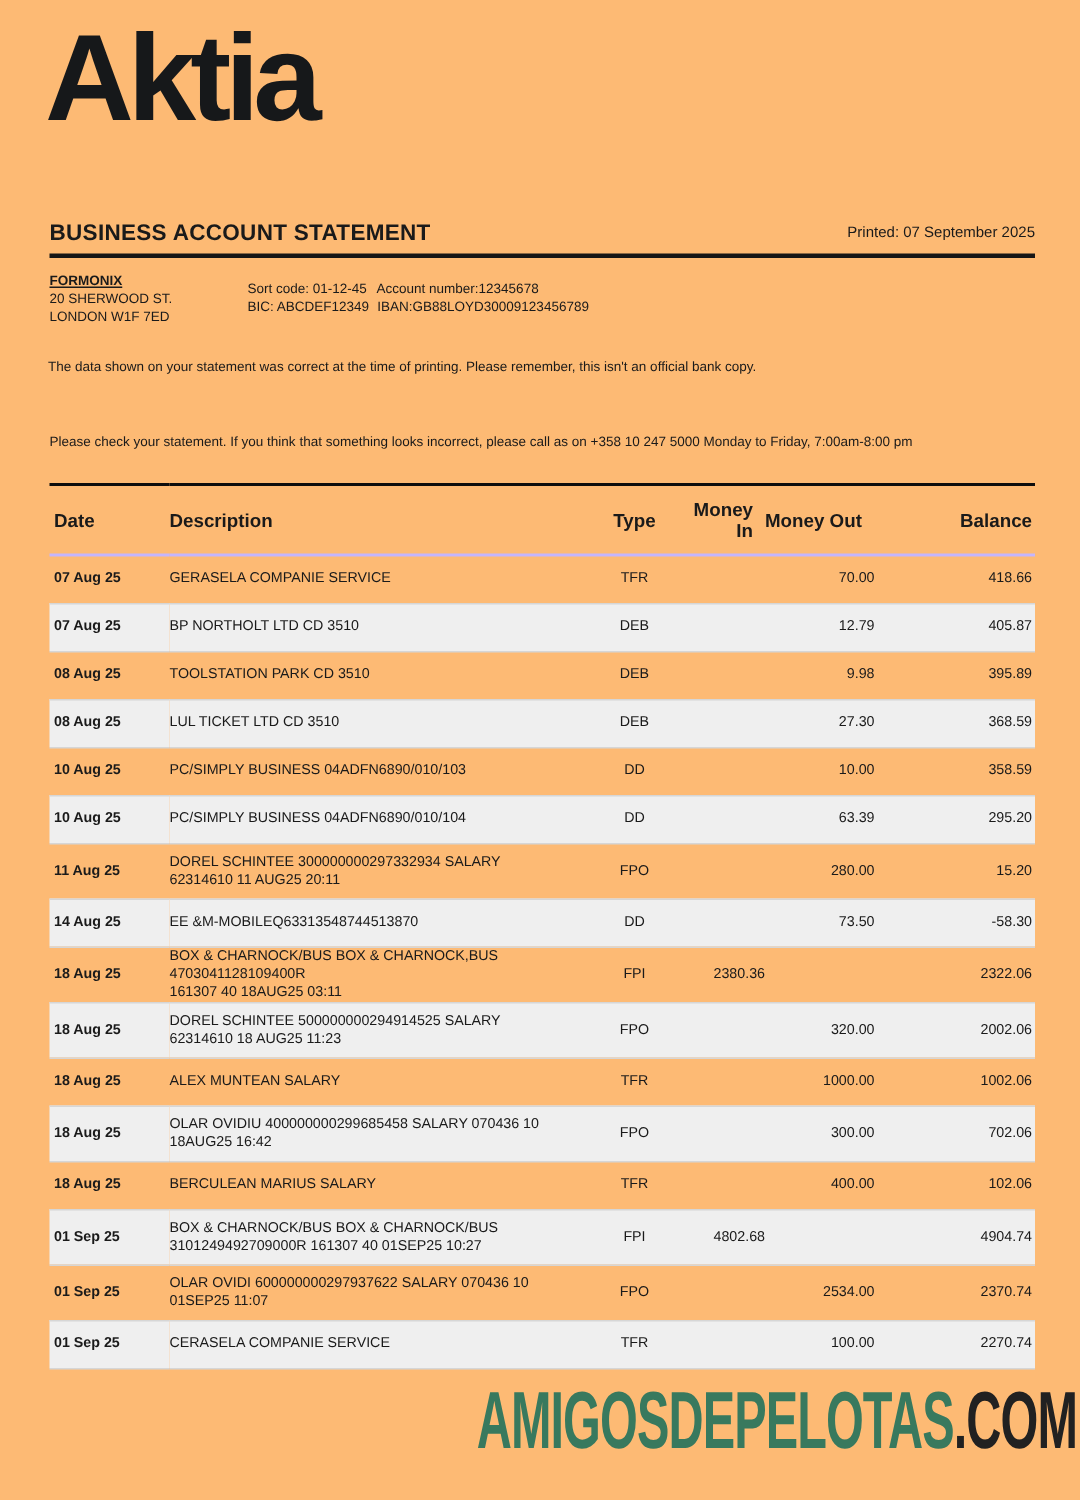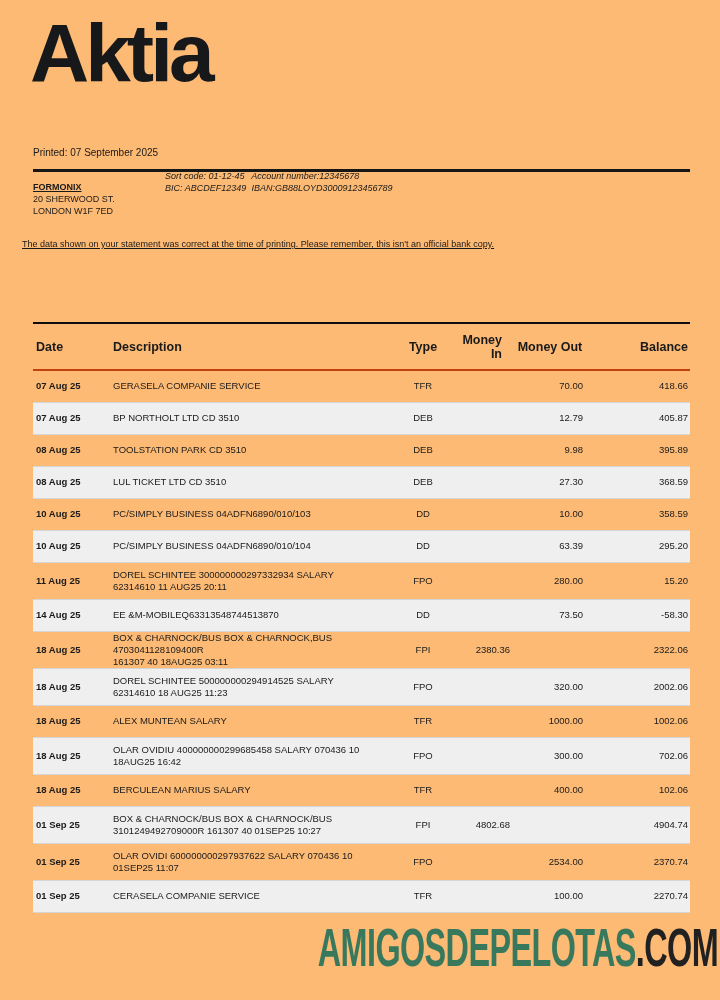--- a/index.html
+++ b/index.html
@@ -59,6 +59,7 @@
   <div class="logo">Aktia</div>
 
   <div class="title-row">
+    <div class="title">BUSINESS ACCOUNT STATEMENT</div>
     <div class="printed">Printed: 07 September 2025</div>
   </div>
   <div class="title-rule"></div>

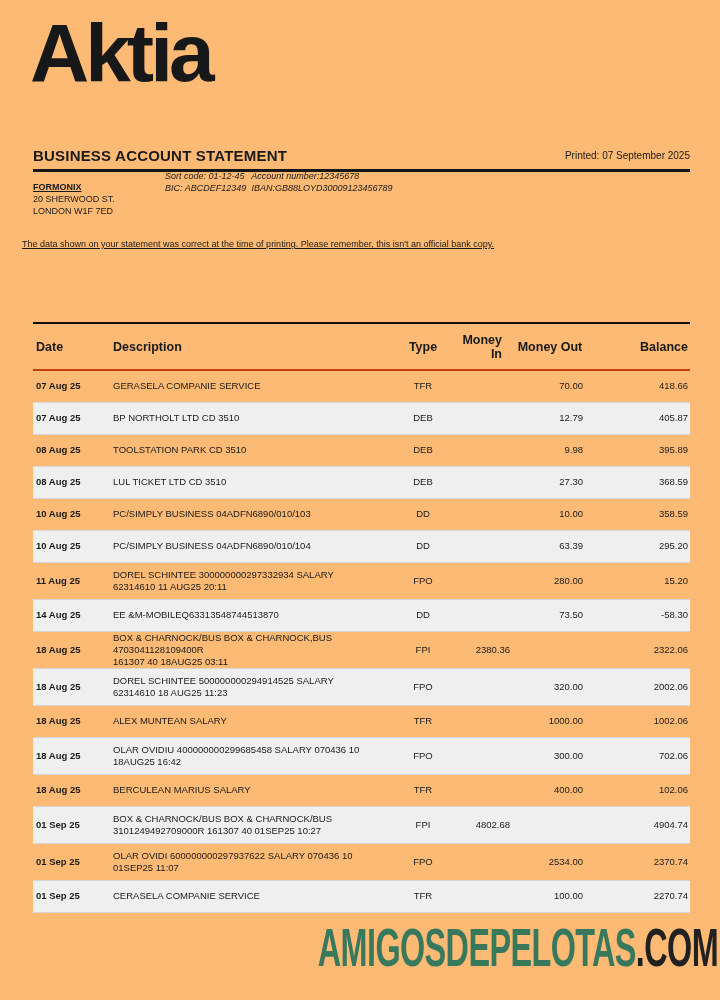--- a/index.html
+++ b/index.html
@@ -18,7 +18,7 @@
 
   .acct-left { position:absolute; left:33px; top:181px; font-size:9px; line-height:12px; }
   .acct-name { font-weight:bold;text-decoration:underline; }
-  .acct-right { position:absolute; left:165px; top:170px; font-size:9px; line-height:12px;font-style:italic; }
+  .acct-right { position:absolute; left:165px; top:186px; font-size:9px; line-height:12px; }
   .acct-cell-a { display:inline-block; width:84px; }
 
   .notice1 { position:absolute; left:22px; top:239px; font-size:9px;text-decoration:underline; }

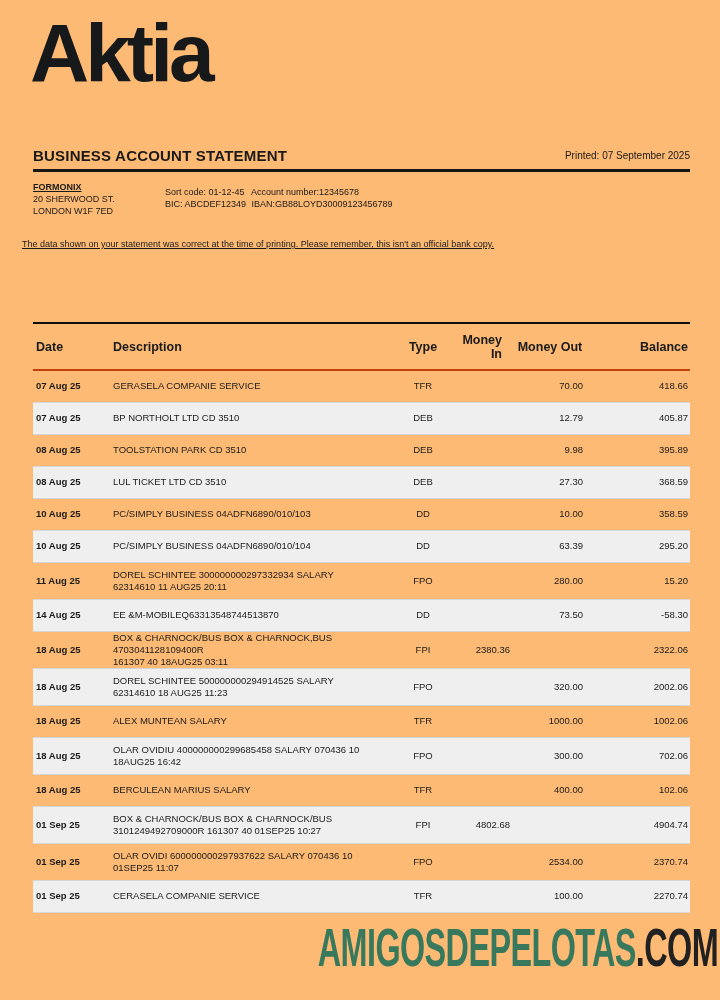--- a/index.html
+++ b/index.html
@@ -21,7 +21,7 @@
   .acct-right { position:absolute; left:165px; top:186px; font-size:9px; line-height:12px; }
   .acct-cell-a { display:inline-block; width:84px; }
 
-  .notice1 { position:absolute; left:22px; top:239px; font-size:9px;text-decoration:underline; }
+  .notice1 { position:absolute; left:32px; top:239px; font-size:9px; }
   .notice2 { position:absolute; left:33px; top:289px; font-size:9px; }
 
   .stmt-table { position:absolute; left:33px; top:322px; width:657px;

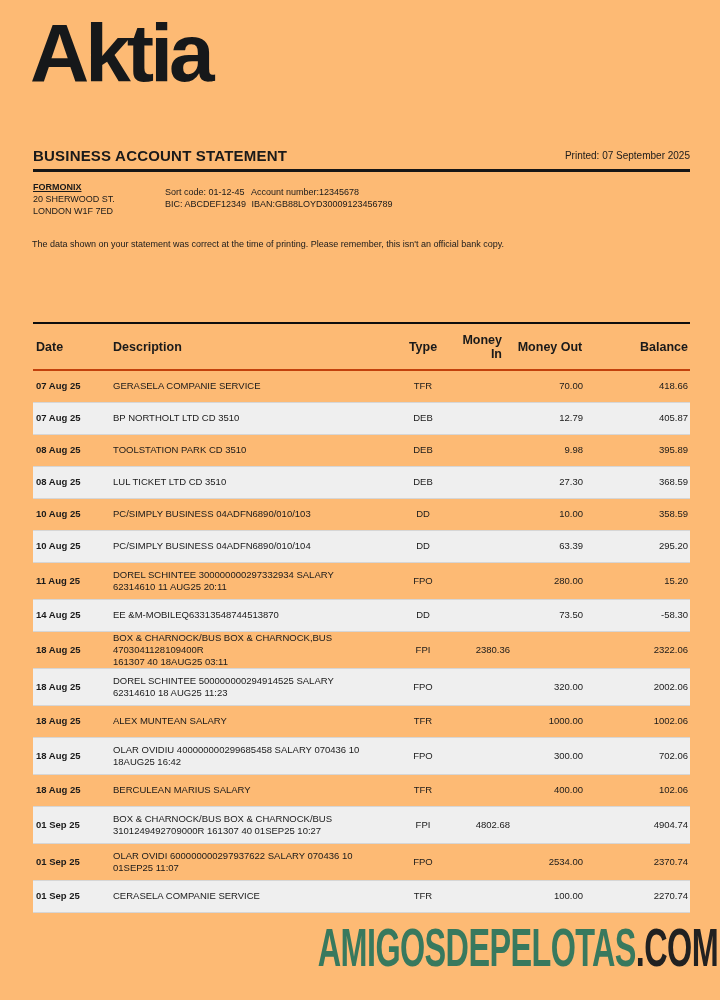--- a/index.html
+++ b/index.html
@@ -82,6 +82,7 @@
   </div>
 
   <div class="notice1">The data shown on your statement was correct at the time of printing. Please remember, this isn't an official bank copy.</div>
+  <div class="notice2">Please check your statement. If you think that something looks incorrect, please call as on +358 10 247 5000 Monday to Friday, 7:00am-8:00 pm</div>
 
   <table class="stmt-table">
     <colgroup>

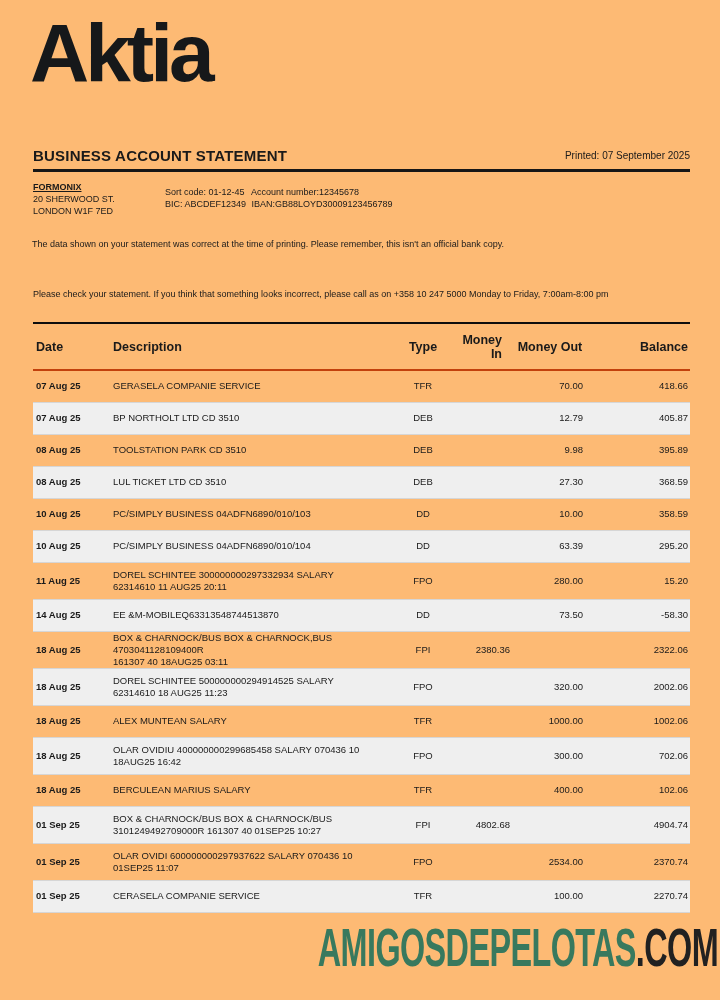--- a/index.html
+++ b/index.html
@@ -26,7 +26,7 @@
 
   .stmt-table { position:absolute; left:33px; top:322px; width:657px;
                 border-collapse:collapse; table-layout:fixed; }
-  .stmt-table thead tr { border-top:2.5px solid #0d0d0d; border-bottom:2px solid #c2410c;margin-left:18px; }
+  .stmt-table thead tr { border-top:2.5px solid #0d0d0d; border-bottom:2px solid #c4b5fd;margin-left:18px; }
   .stmt-table th { font-size:12.5px; font-weight:bold; padding:9px 0 8px 0; }
   th.c-date  { text-align:left; padding-left:3px; }
   th.c-desc  { text-align:left; }

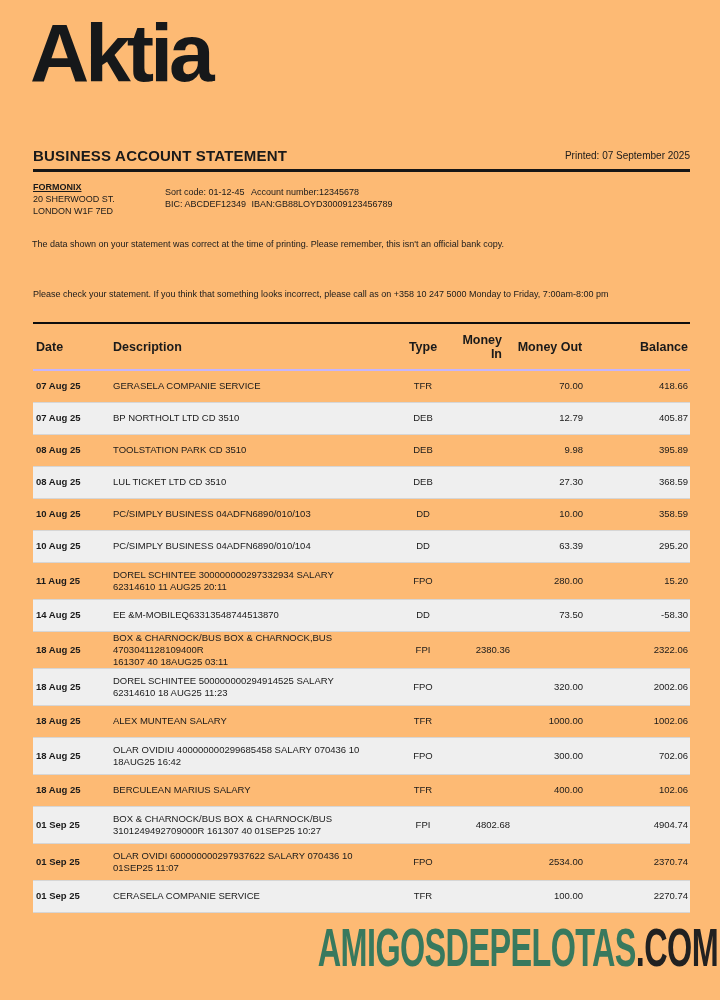--- a/index.html
+++ b/index.html
@@ -32,7 +32,7 @@
   th.c-desc  { text-align:left; }
   th.c-type  { text-align:center; }
   th.c-in    { text-align:right; padding-right:8px; }
-  th.c-out   { text-align:center; padding-right:2px; }
+  th.c-out   { text-align:left; padding-right:2px; }
   th.c-bal   { text-align:right; padding-right:2px; }
 
   .stmt-table tbody tr { height:32px; border-top:1px solid var(--divider,#d6d6d6); }

